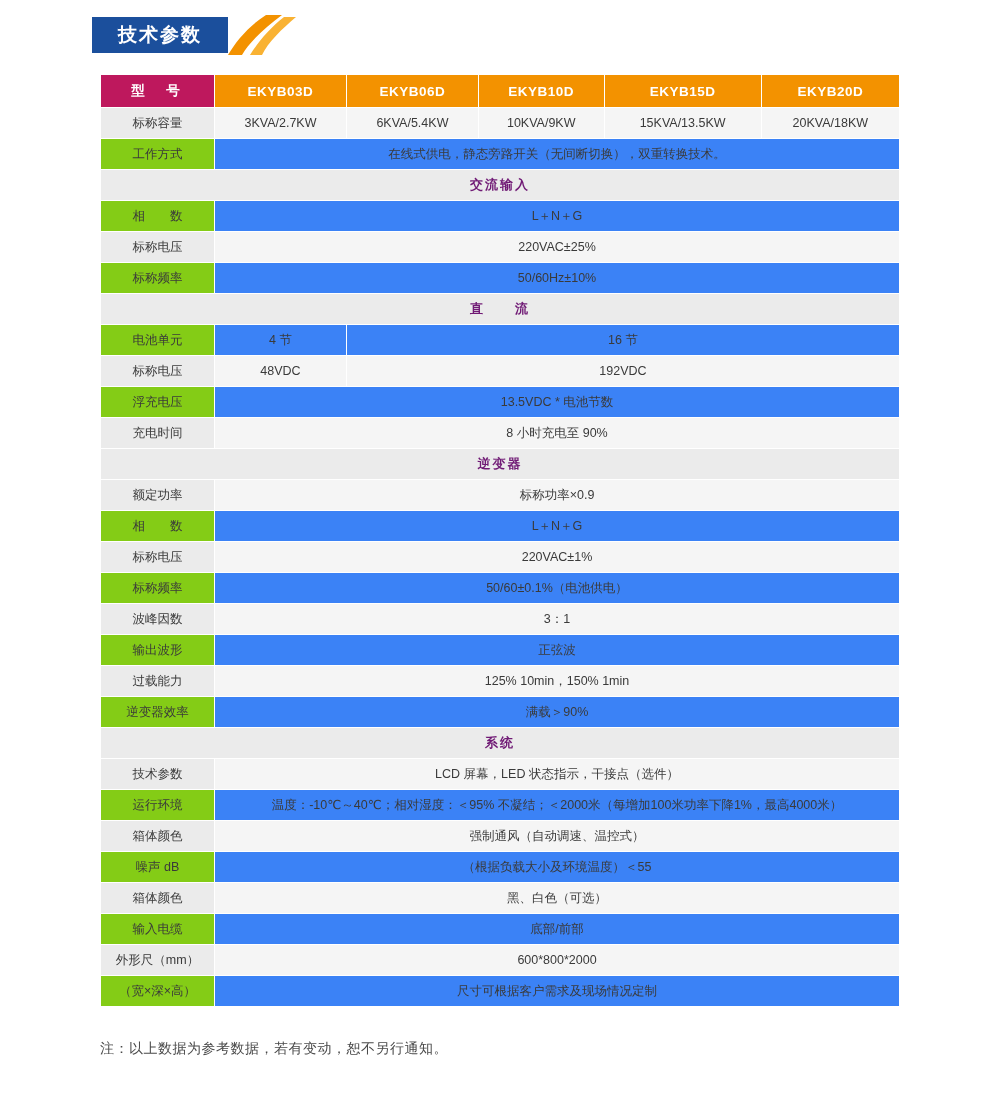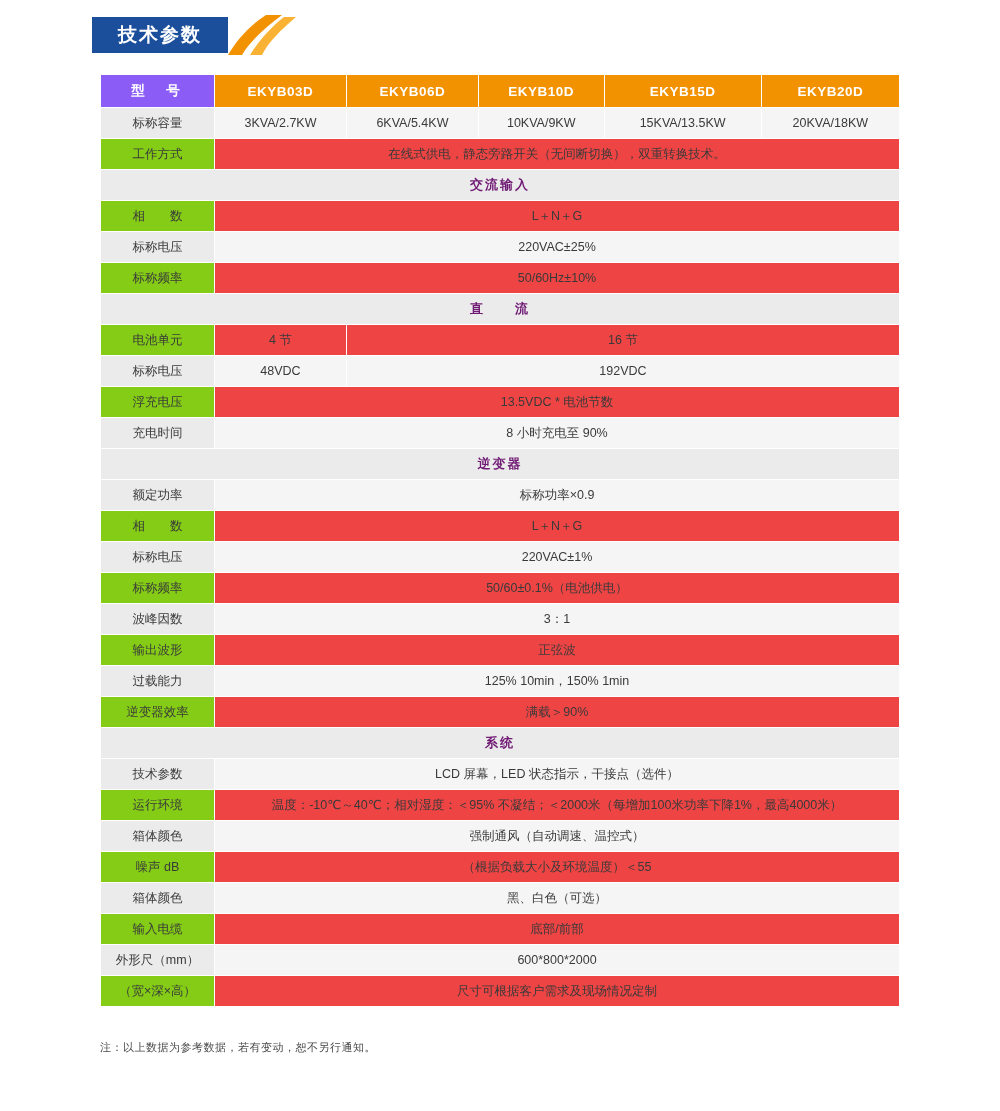--- a/index.html
+++ b/index.html
@@ -71,7 +71,7 @@
     letter-spacing: 0.5px;
   }
   .hdr td.model-cell {
-    background: #8b5cf6;
+    background: #be185d;
     letter-spacing: 4px;
   }
   

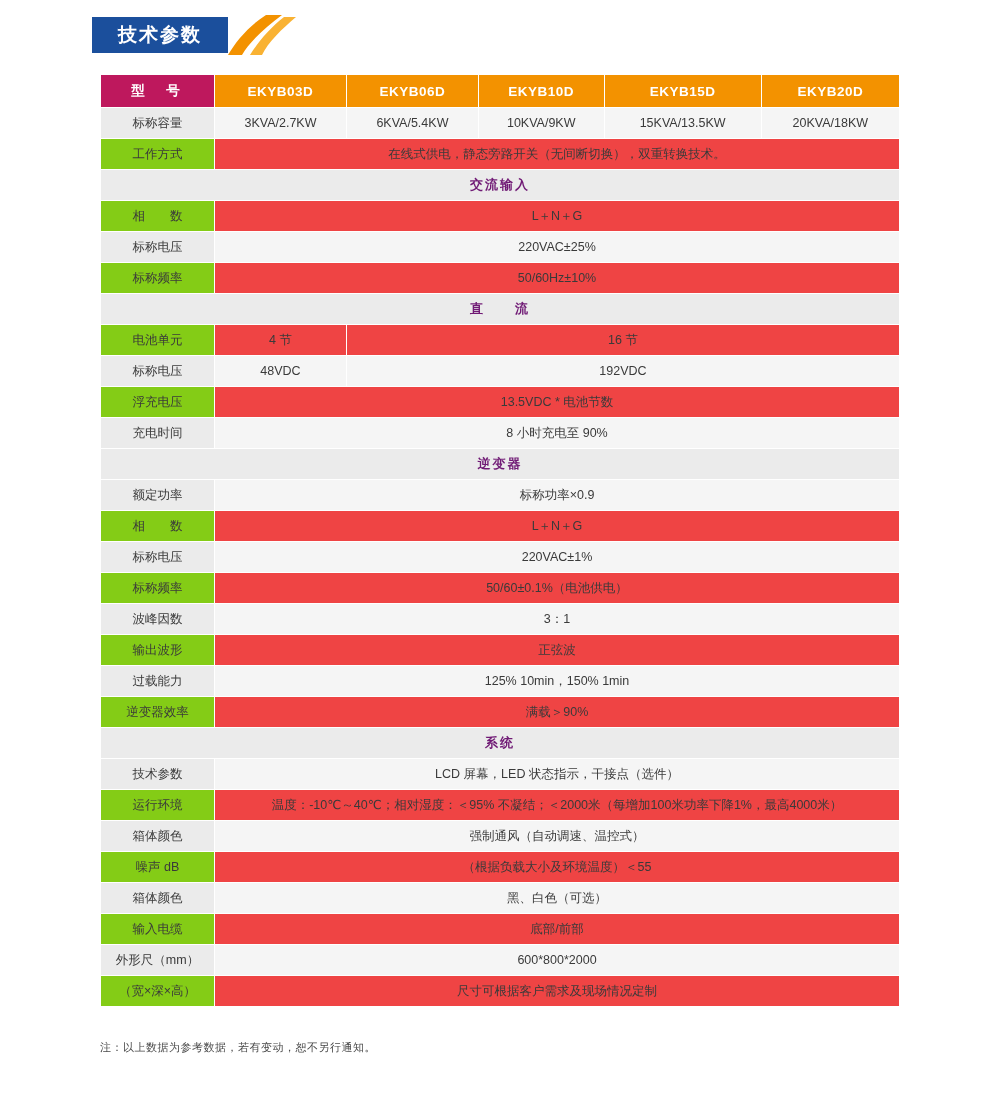--- a/index.html
+++ b/index.html
@@ -95,7 +95,7 @@
     height: 30px;
   }
   tr.row-alt td.label { background: #84cc16; }
-  tr.row-alt td.val { background: #ef4444; }
+  tr.row-alt td.val { background: #3b82f6; }
 
   
   .note {

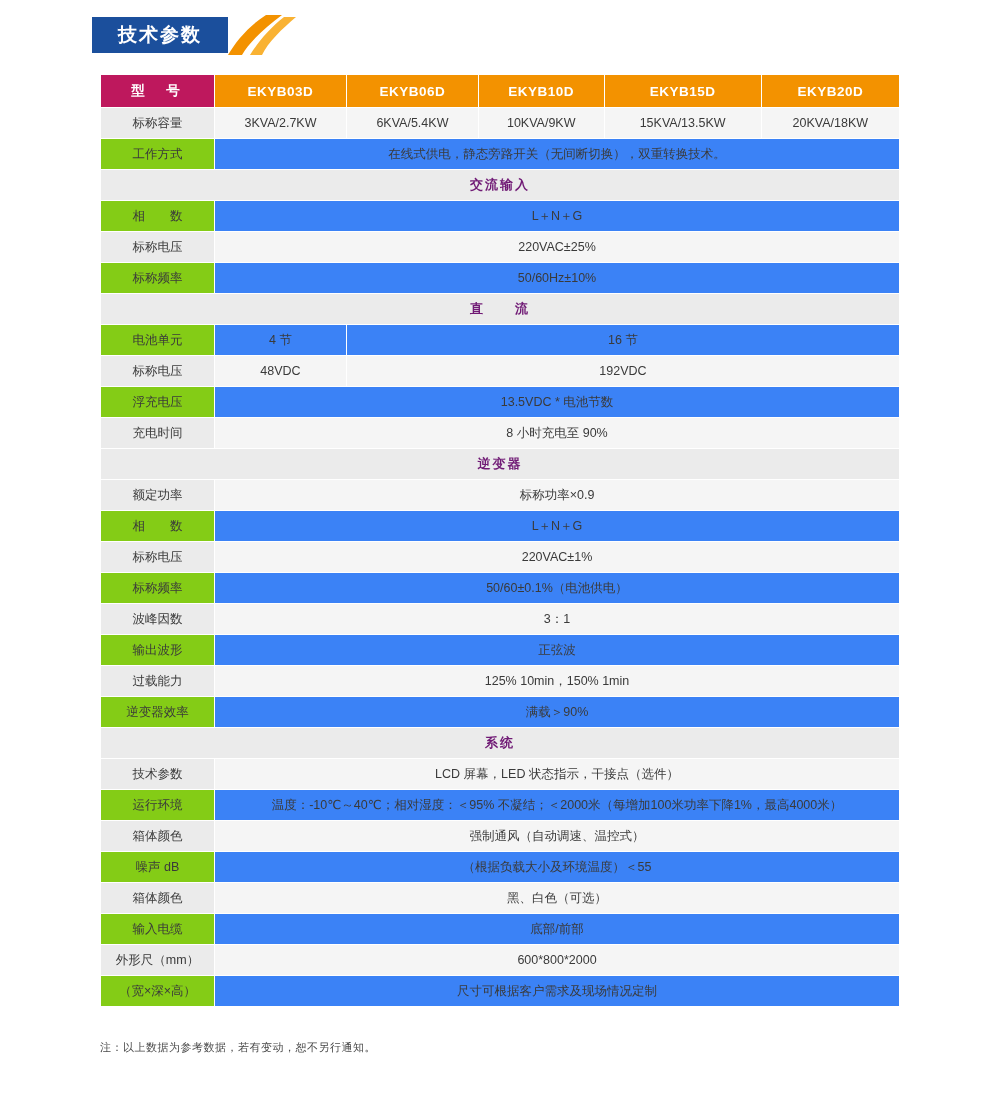--- a/index.html
+++ b/index.html
@@ -102,7 +102,7 @@
     position: absolute;
     left: 100px;
     top: 1040px;
-    font-size: 11px;
+    font-size: 14px;
     color: #4a4a4a;
     letter-spacing: 0.5px;
   }

